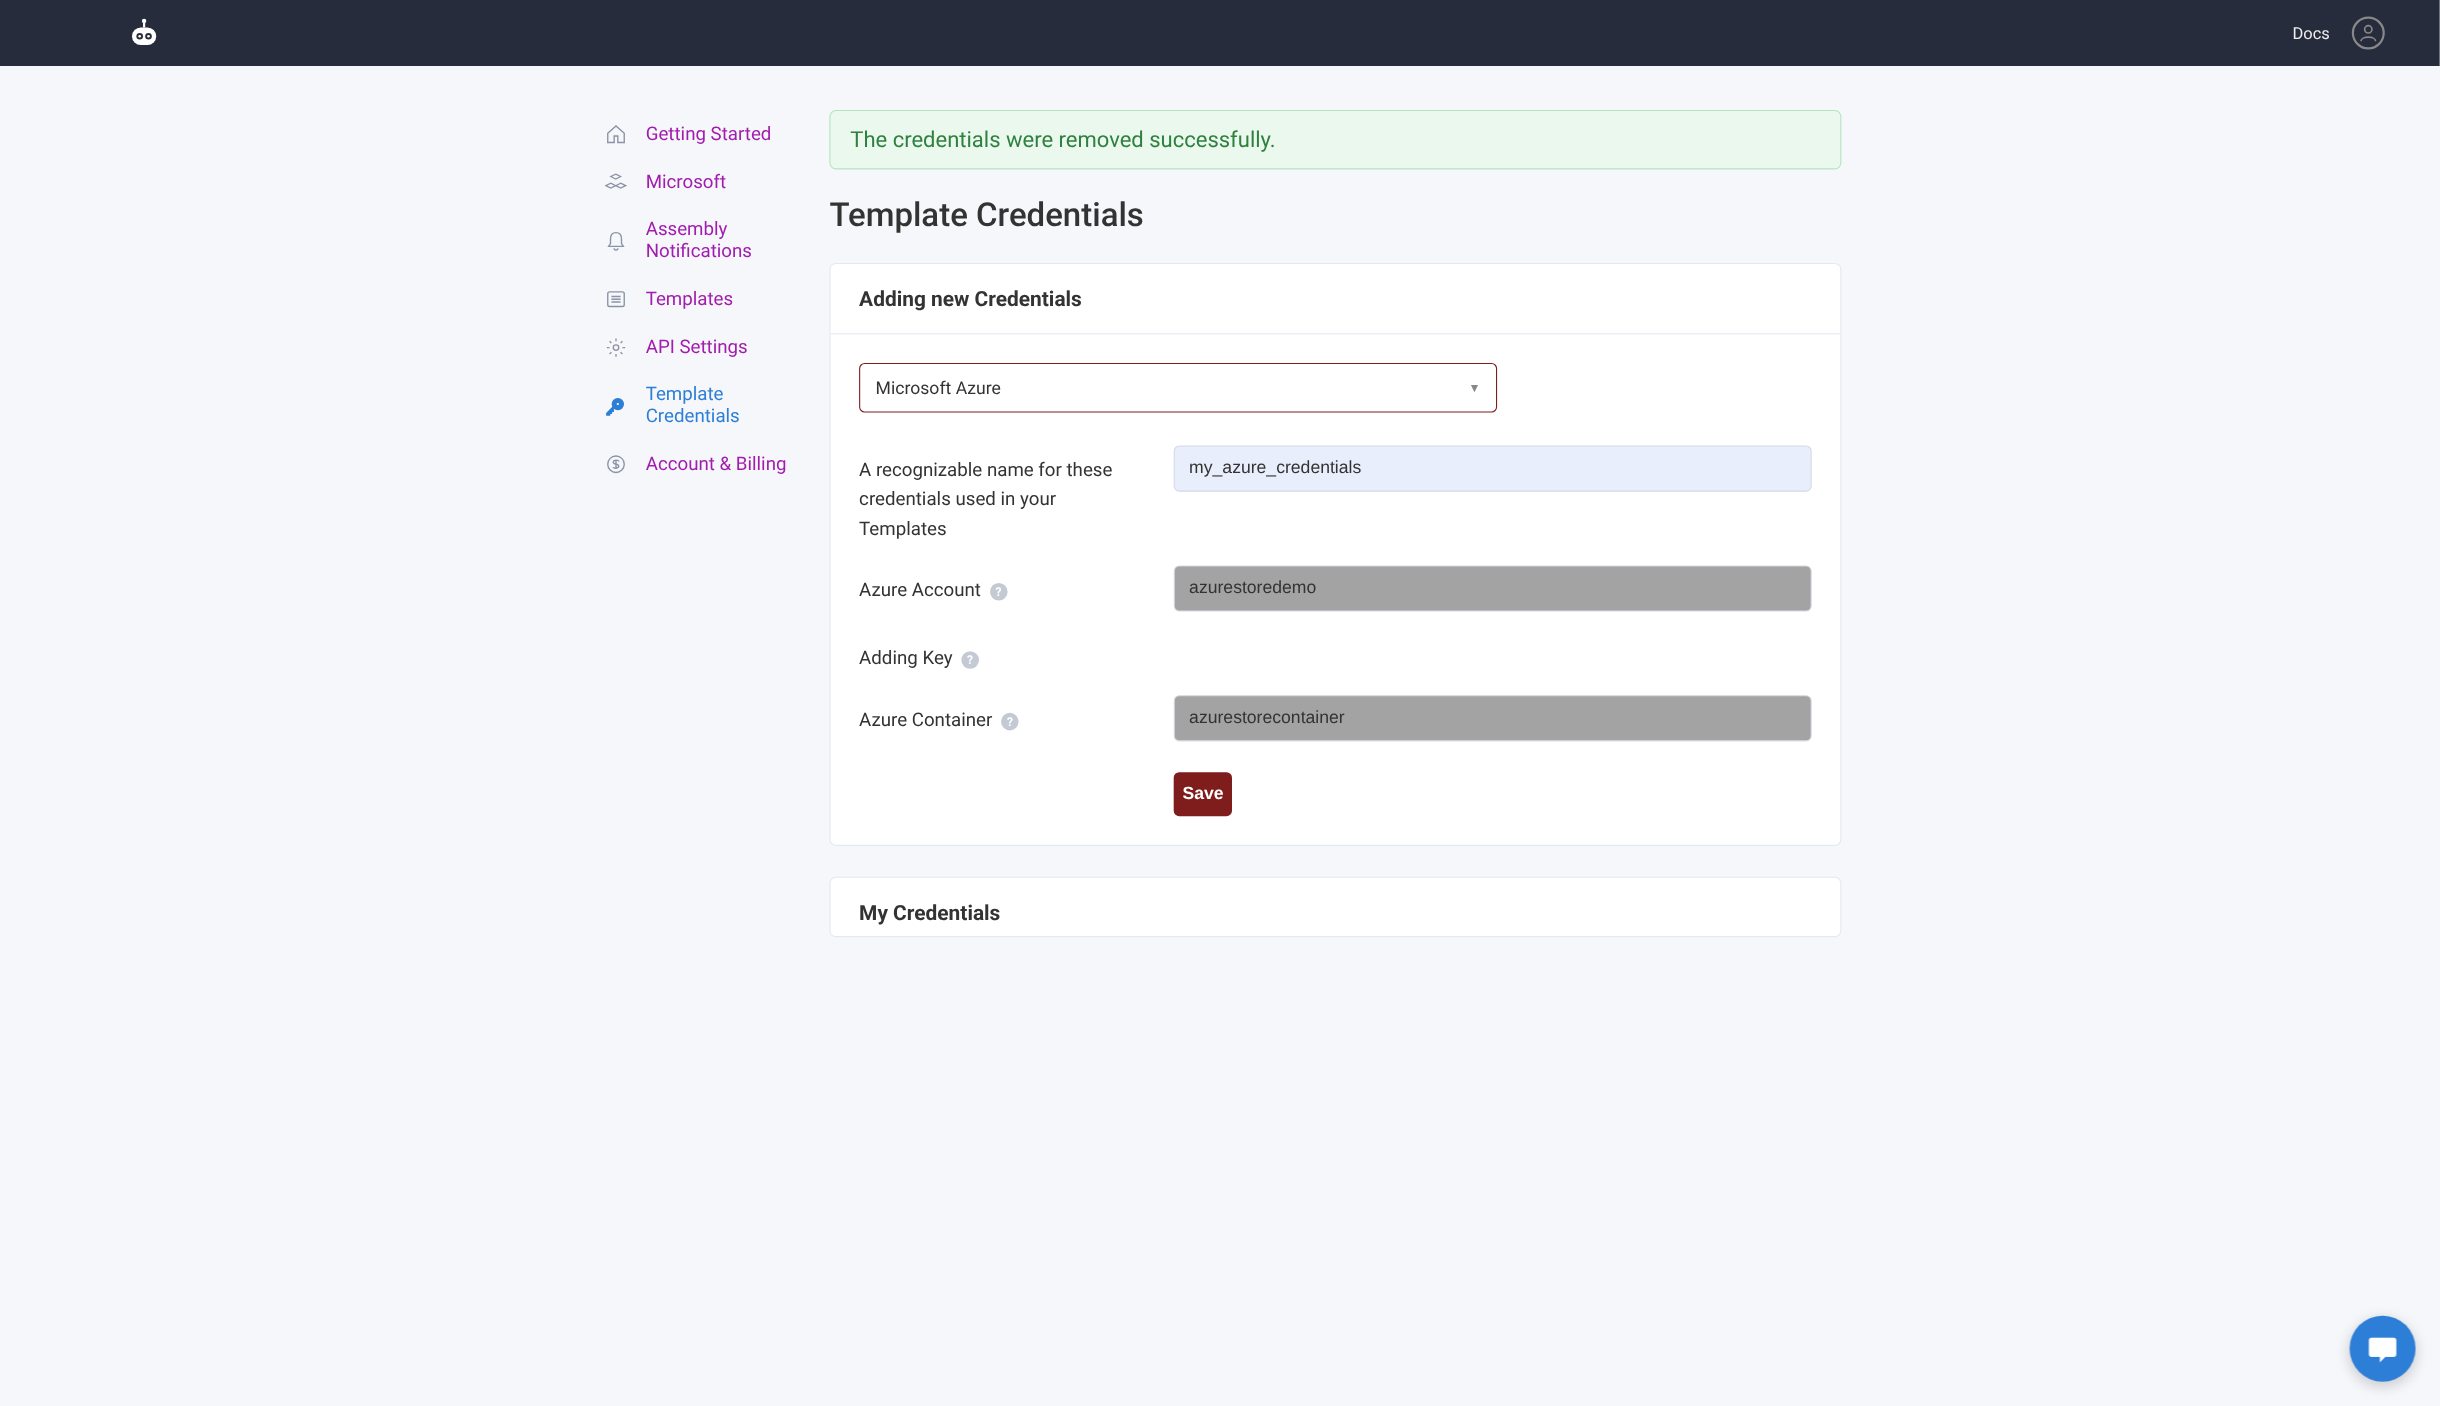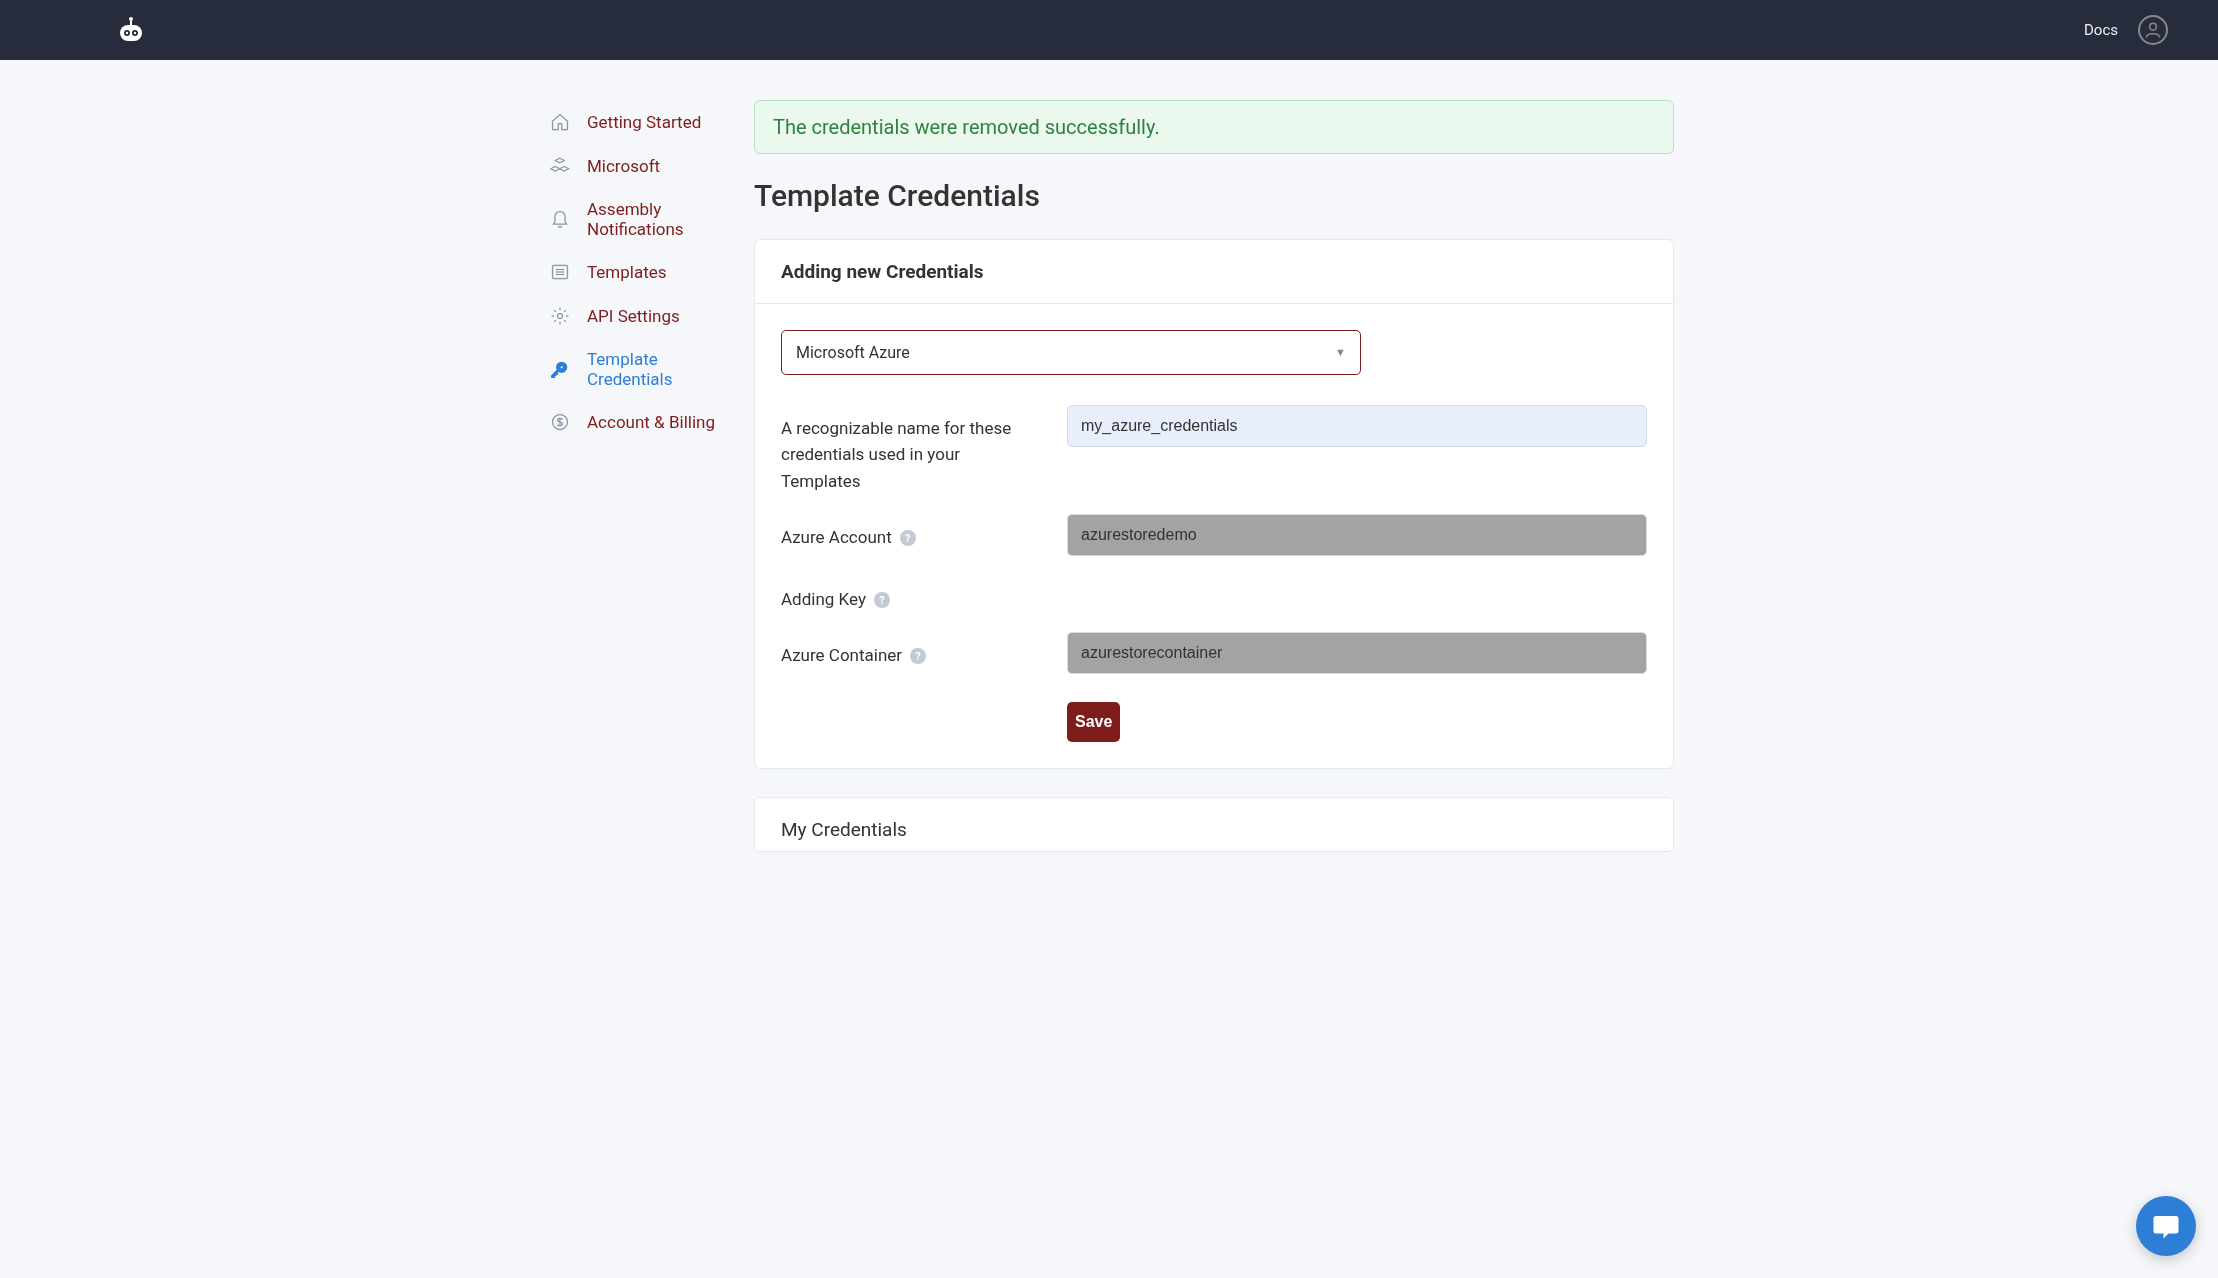--- a/index.html
+++ b/index.html
@@ -67,7 +67,7 @@
       align-items: center;
       gap: 16px;
       padding: 11px 0;
-      color: #7f1d1d;
+      color: #a21caf;
       font-size: 17px;
       cursor: pointer;
     }

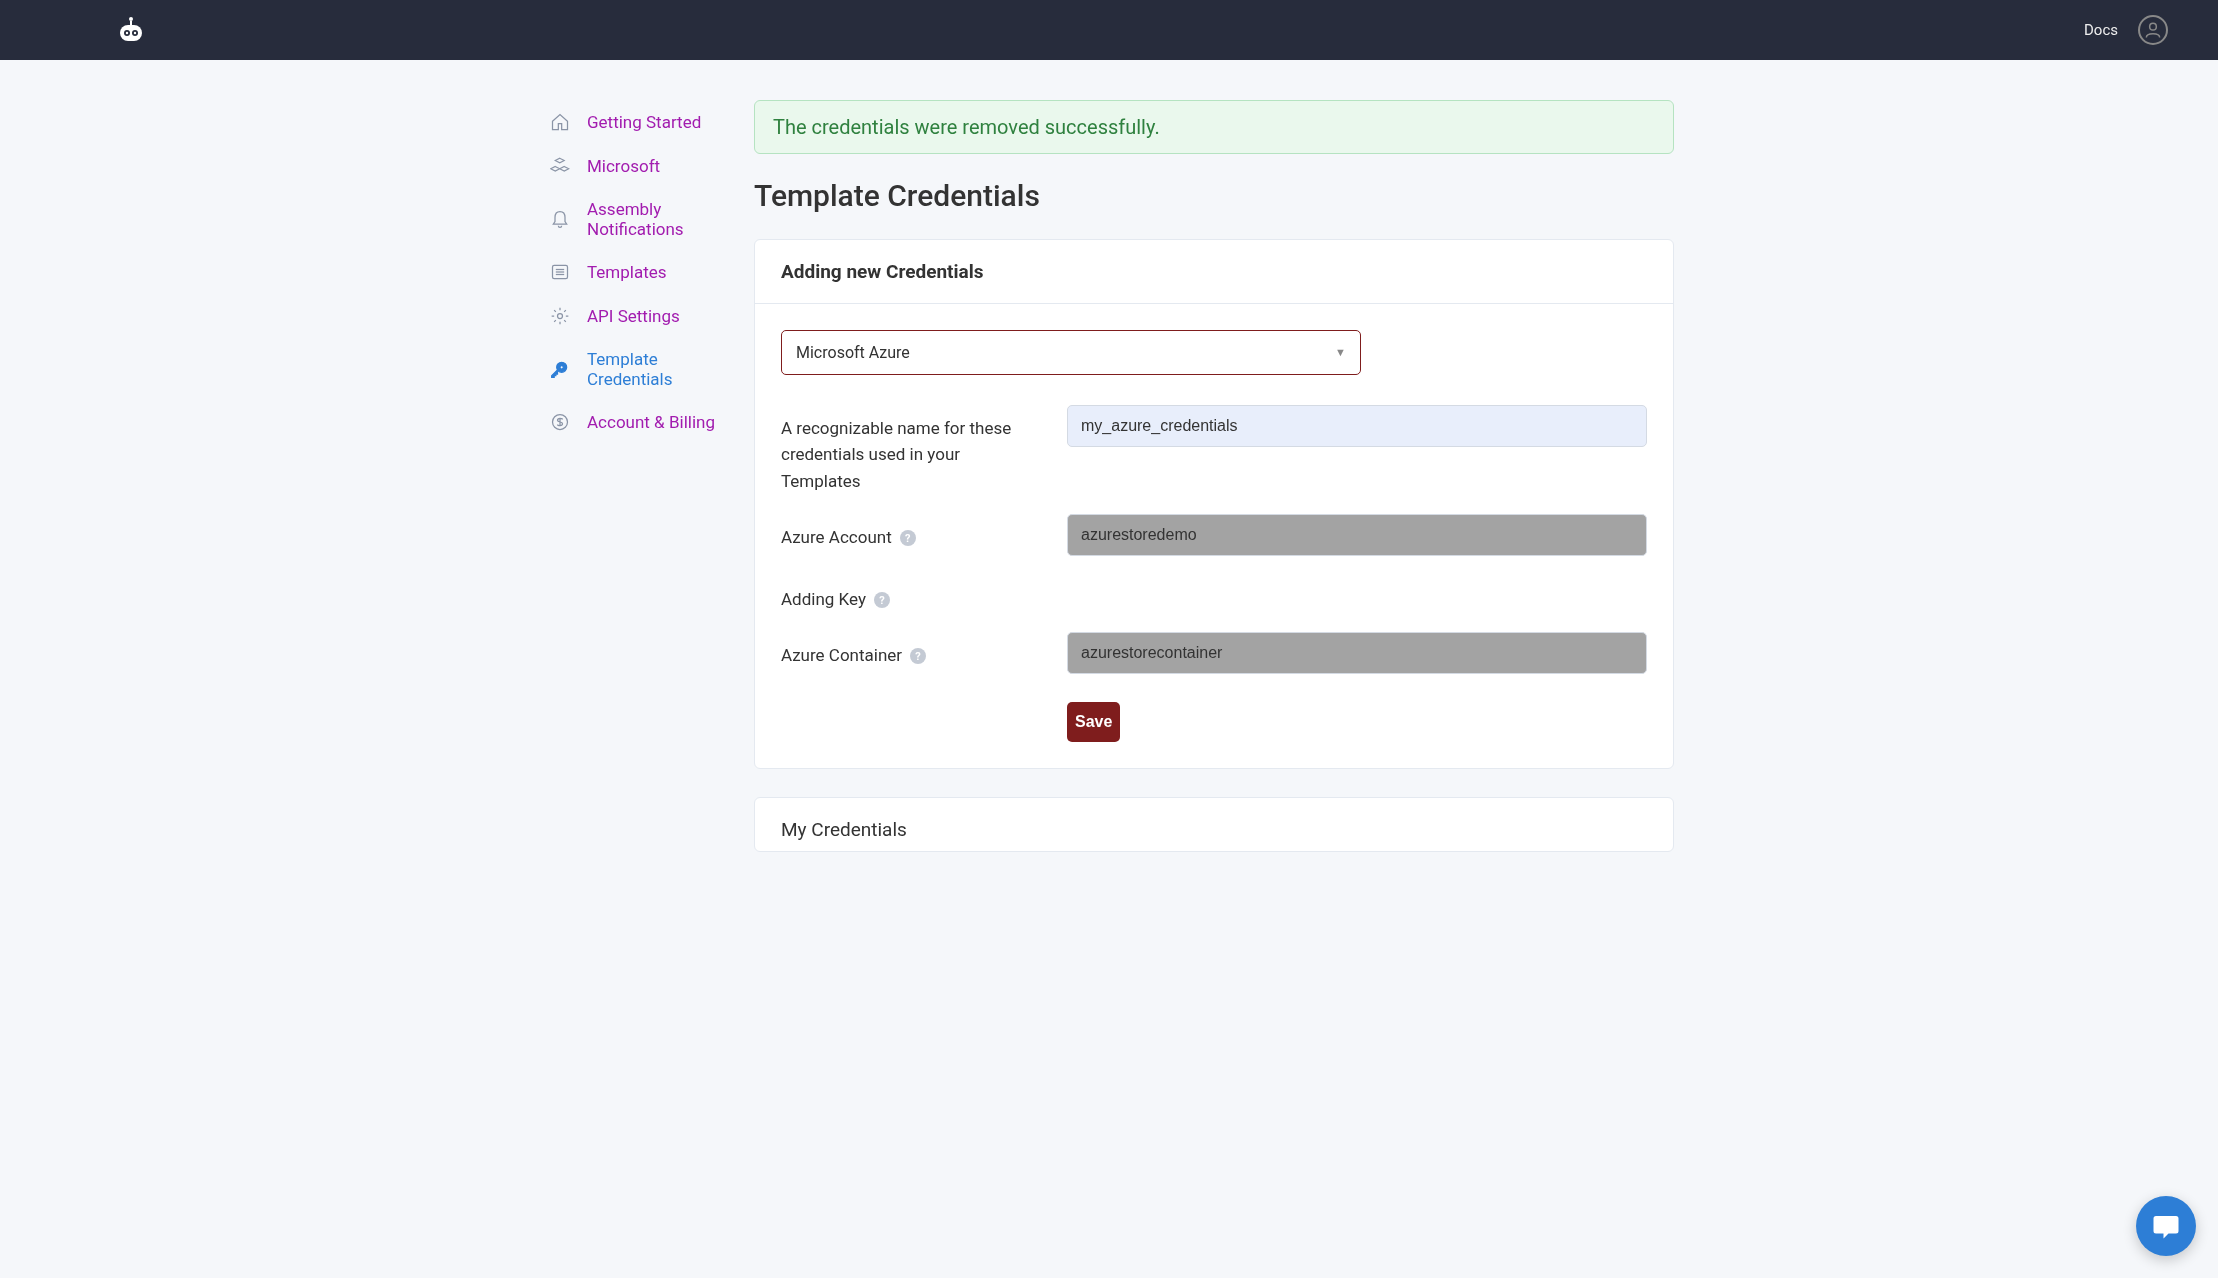--- a/index.html
+++ b/index.html
@@ -232,7 +232,7 @@
     .second-card-header {
       padding: 20px 26px 10px;
       font-size: 19px;
-      font-weight: 400;
+      font-weight: 700;
       color: #333;
     }
   </style>

